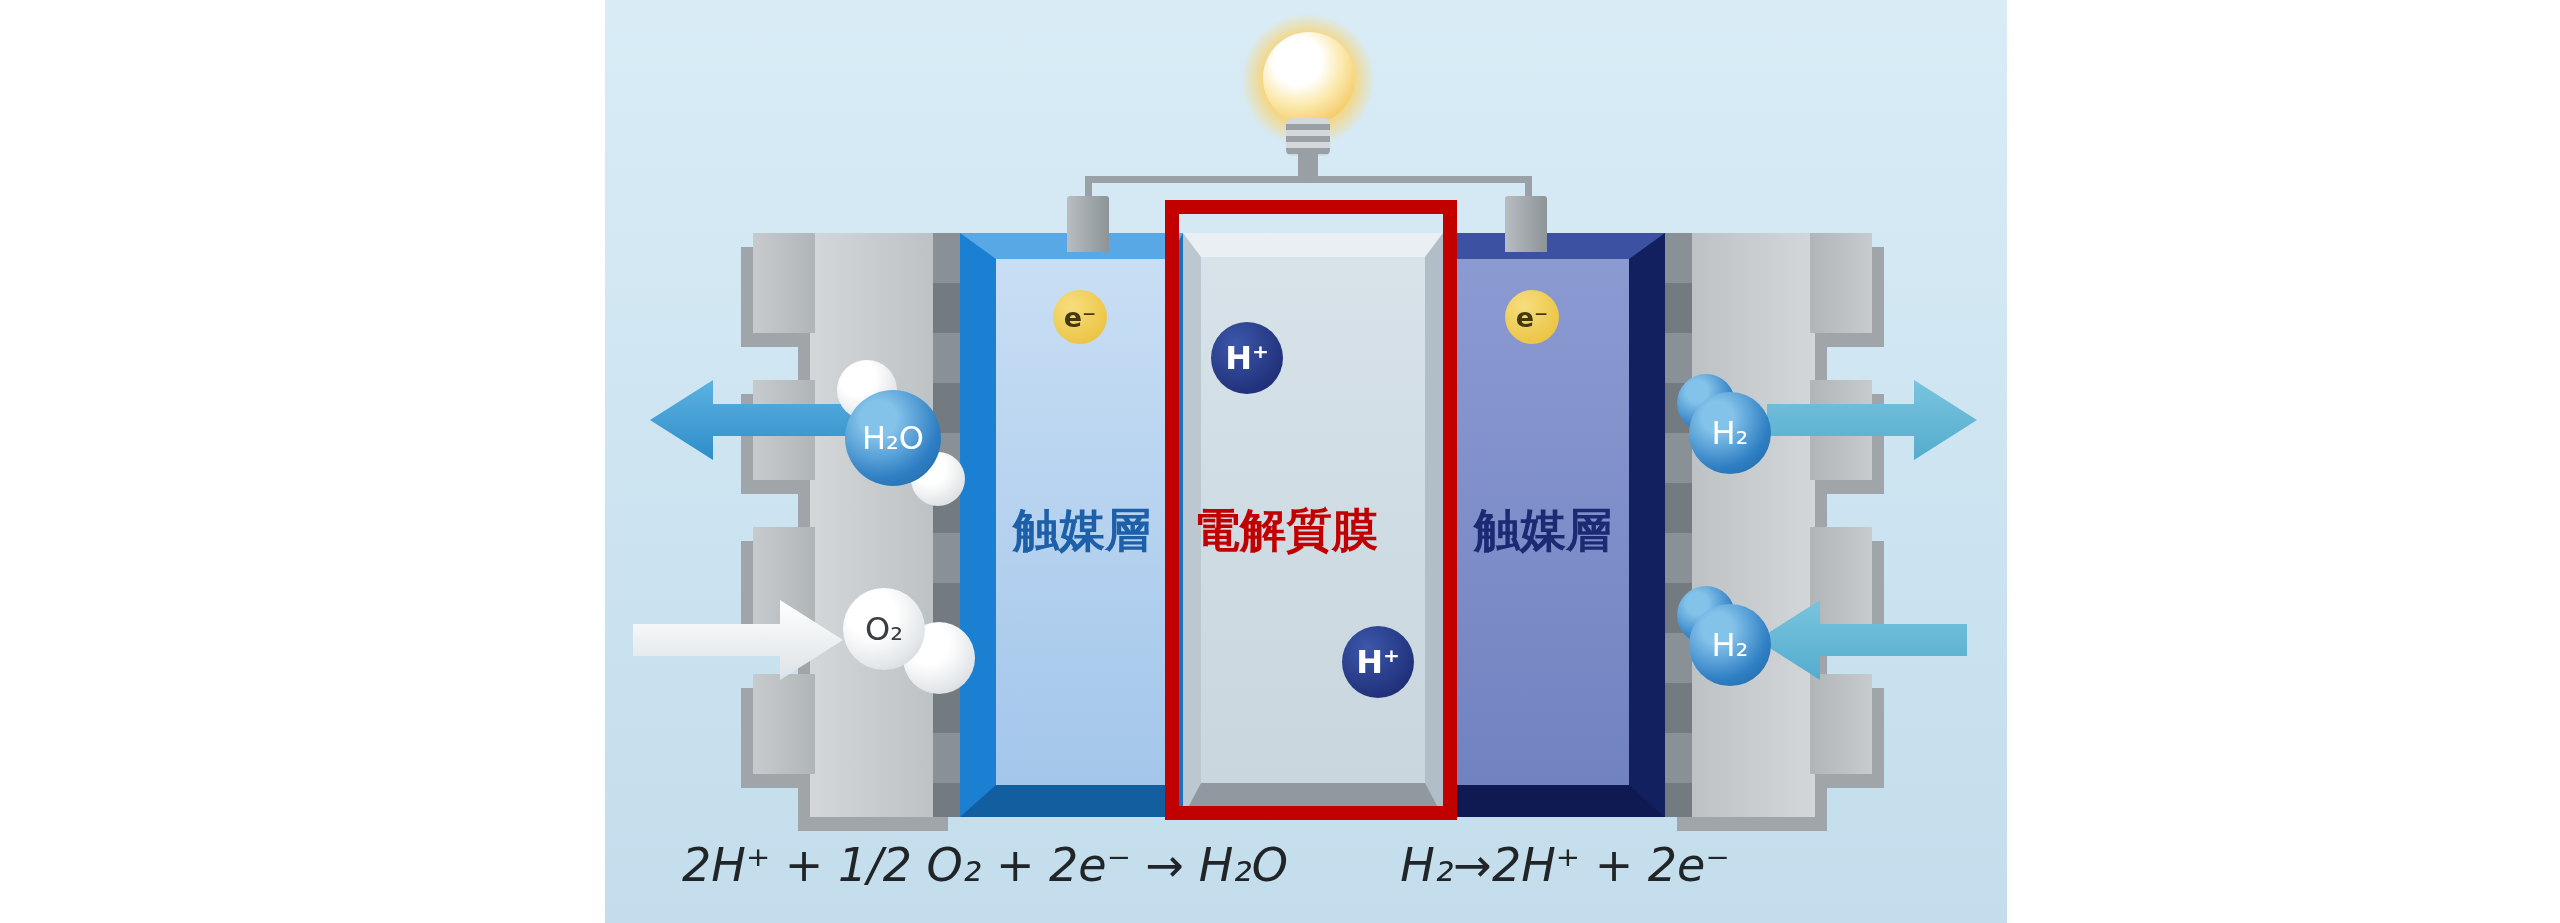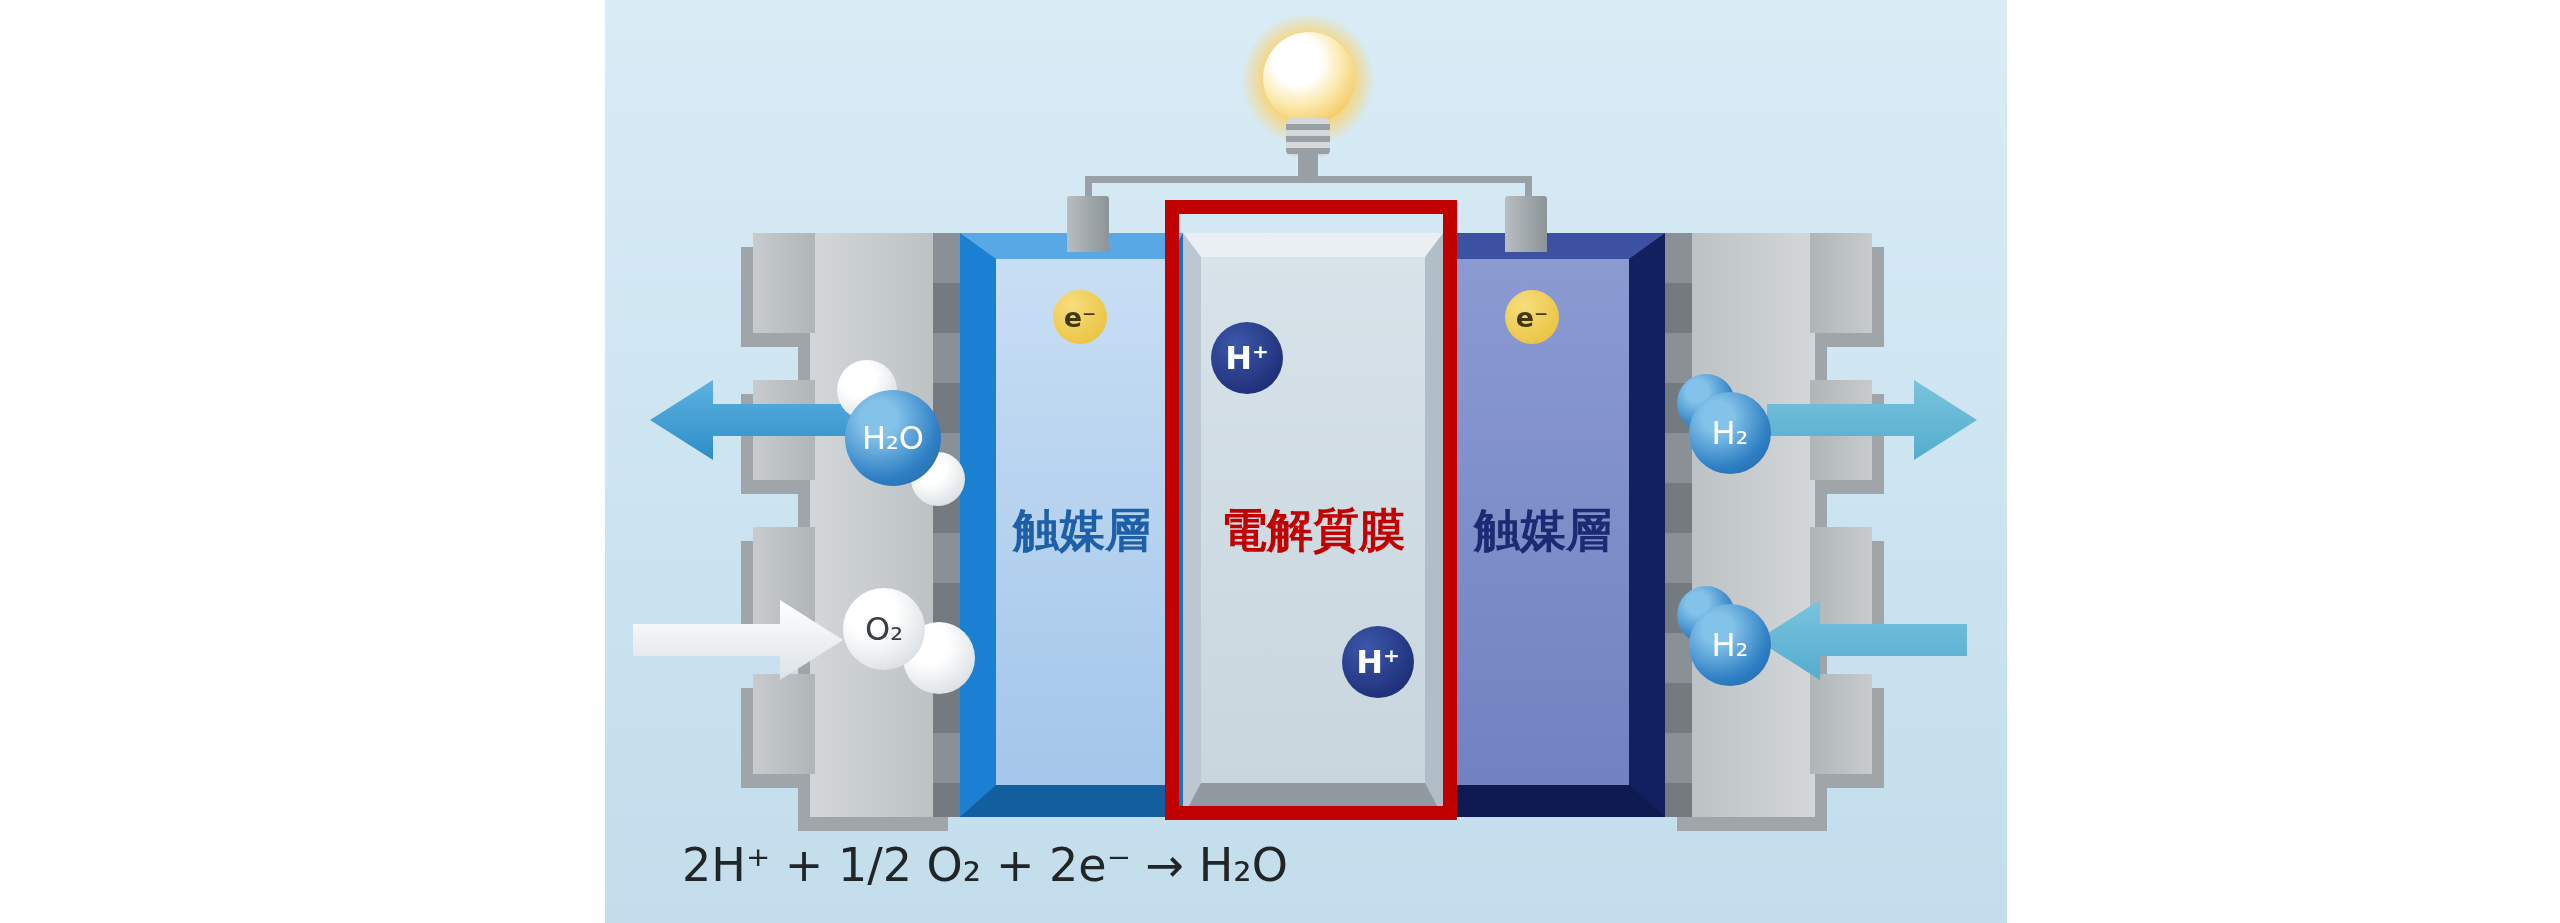--- a/index.html
+++ b/index.html
@@ -112,7 +112,7 @@
     <div class="abs red-frame"></div>
 
     <div class="abs layer-label" style="left:377px; width:200px; color:#1d5fa8;">触媒層</div>
-    <div class="abs layer-label" style="left:578px; width:260px; color:#c10000;">電解質膜</div>
+    <div class="abs layer-label" style="left:551px; width:260px; color:#c10000;">電解質膜</div>
     <div class="abs layer-label" style="left:833px; width:210px; color:#1b2a72;">触媒層</div>
 
     <div class="abs badge badge-e" style="left:448px; top:290px;">

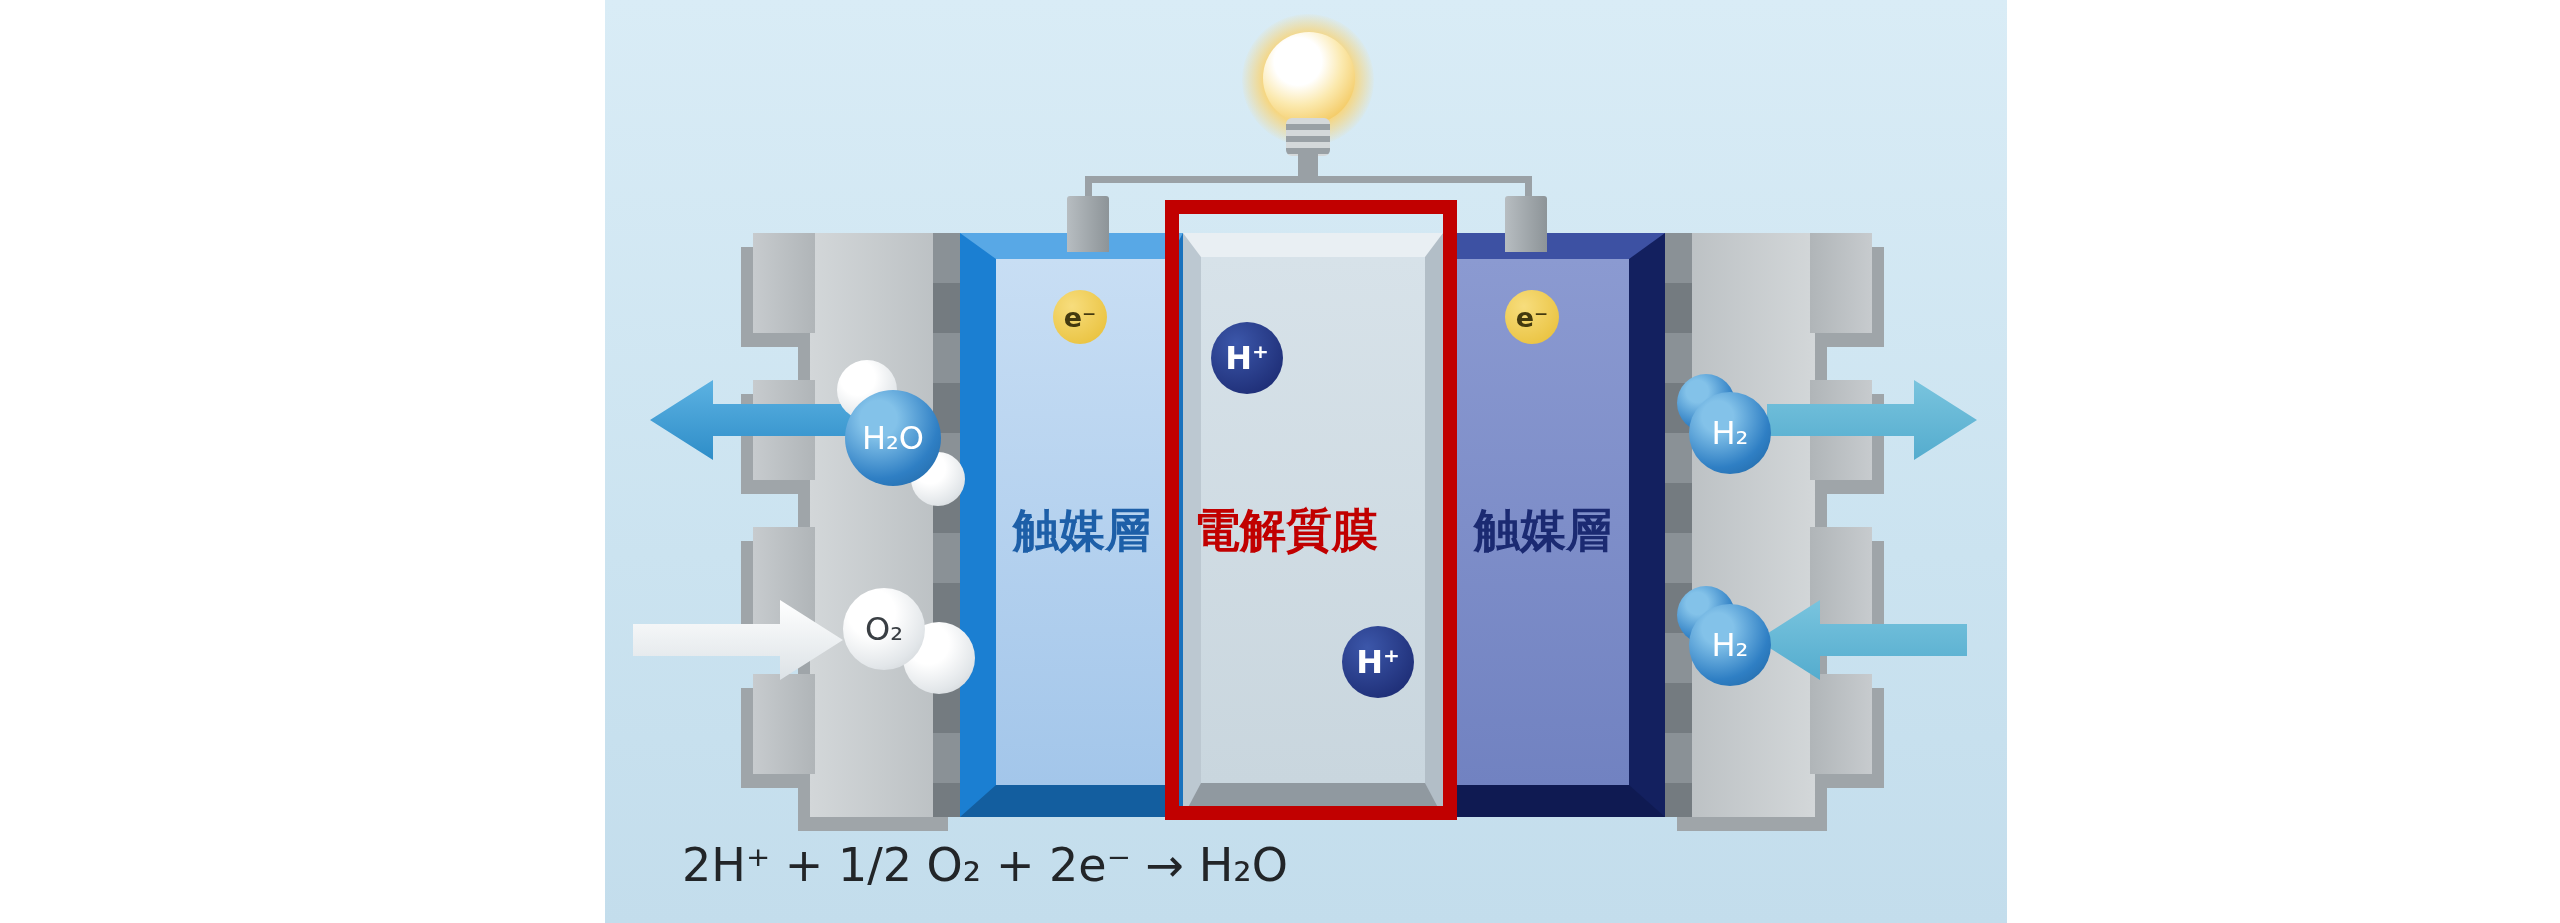--- a/index.html
+++ b/index.html
@@ -73,7 +73,7 @@
   .arrow.white { background:linear-gradient(180deg,#ffffff,#dce2e6); filter:drop-shadow(0 0 3px #b4bcc1); }
 
   
-  .formula { top:838px; z-index:22; font-size:46px; color:#222528; text-align:center; }
+  .formula { top:838px; z-index:22; font-size:46px; color:#222528; text-align:center;font-style:italic; }
 </style>
 </head>
 <body>

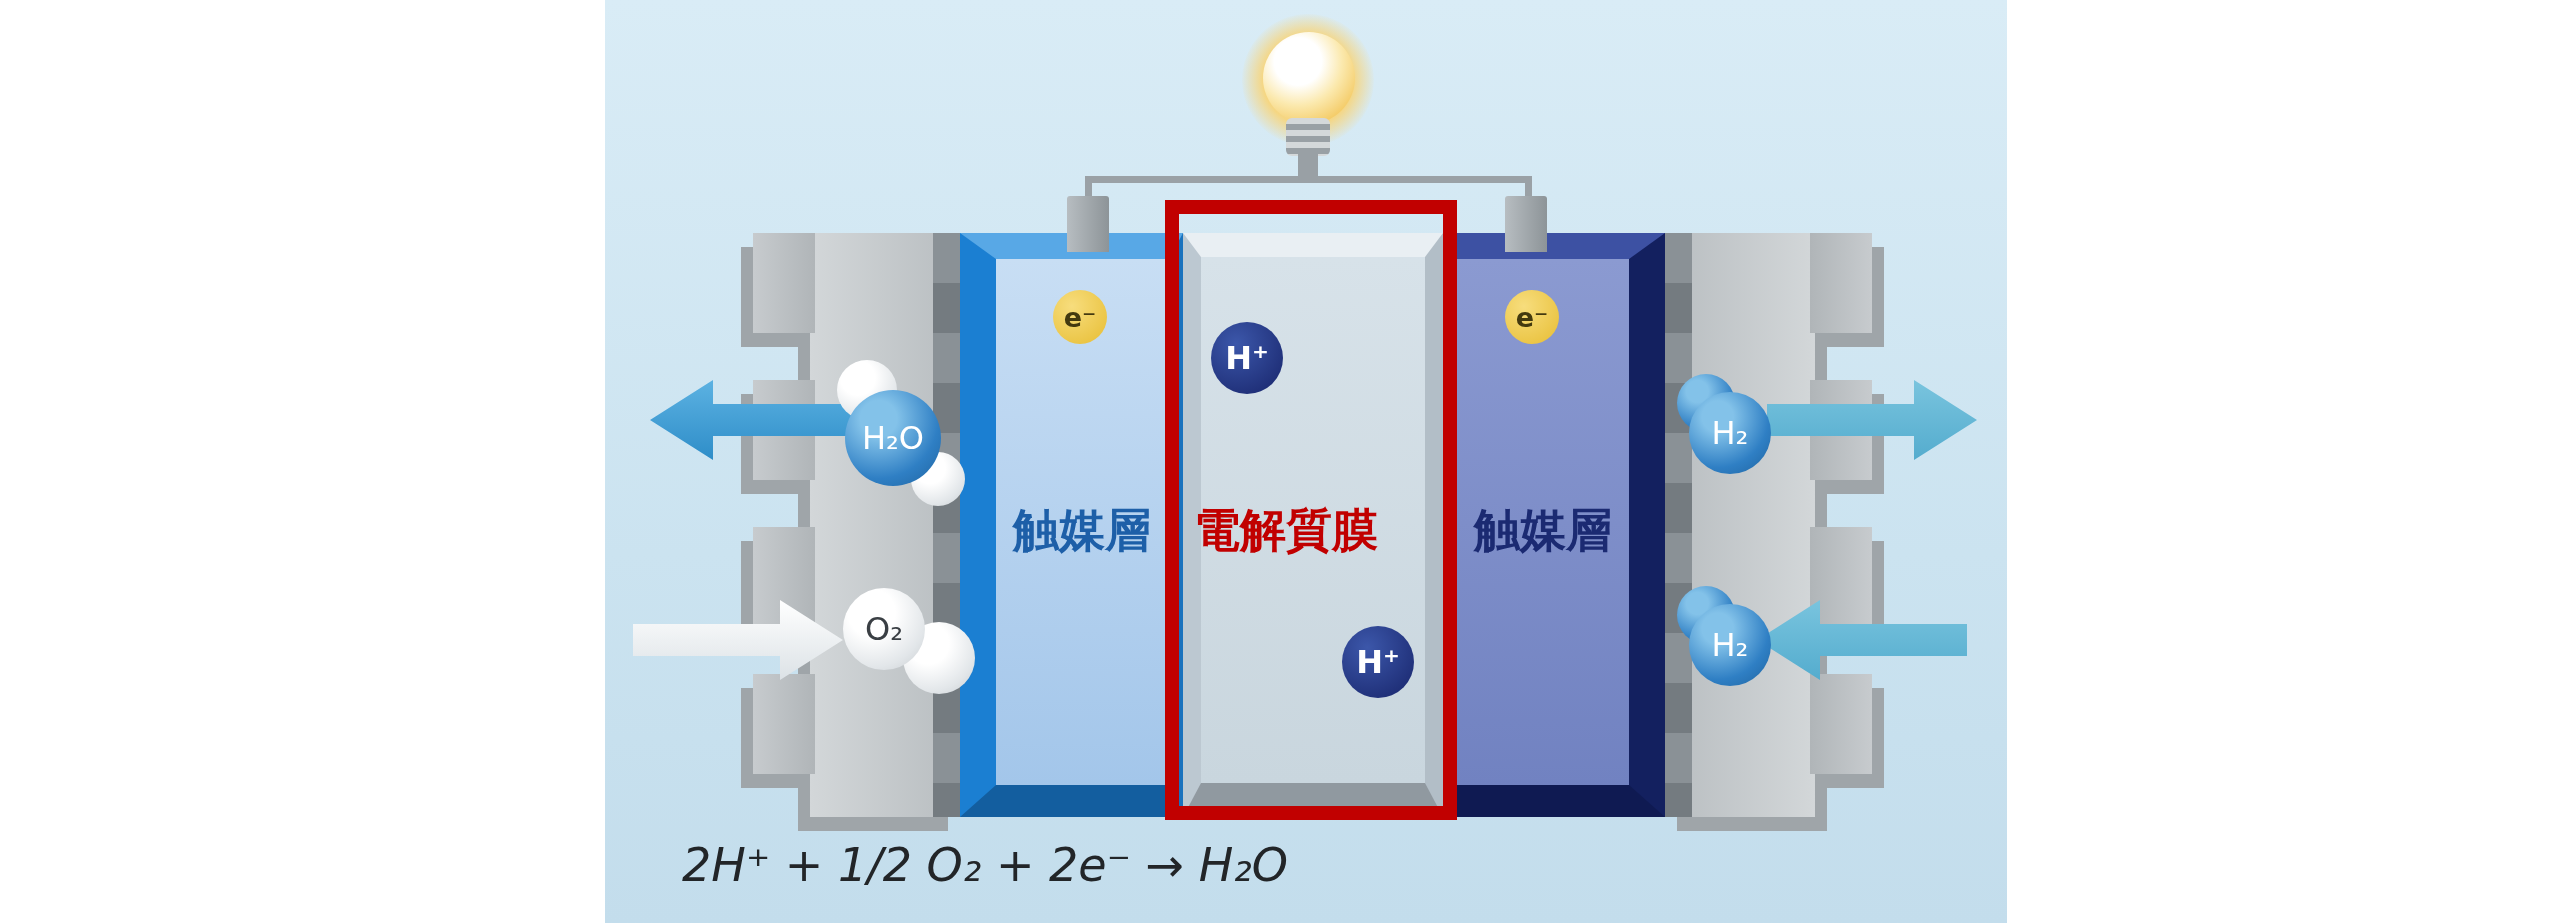--- a/index.html
+++ b/index.html
@@ -154,6 +154,7 @@
     </div>
 
     <div class="abs formula" style="left:40px; width:680px;">2H⁺ + 1/2 O₂ + 2e⁻ → H₂O</div>
+    <div class="abs formula" style="left:770px; width:380px;">H₂→2H⁺ + 2e⁻</div>
 
   </div>
 </div>

